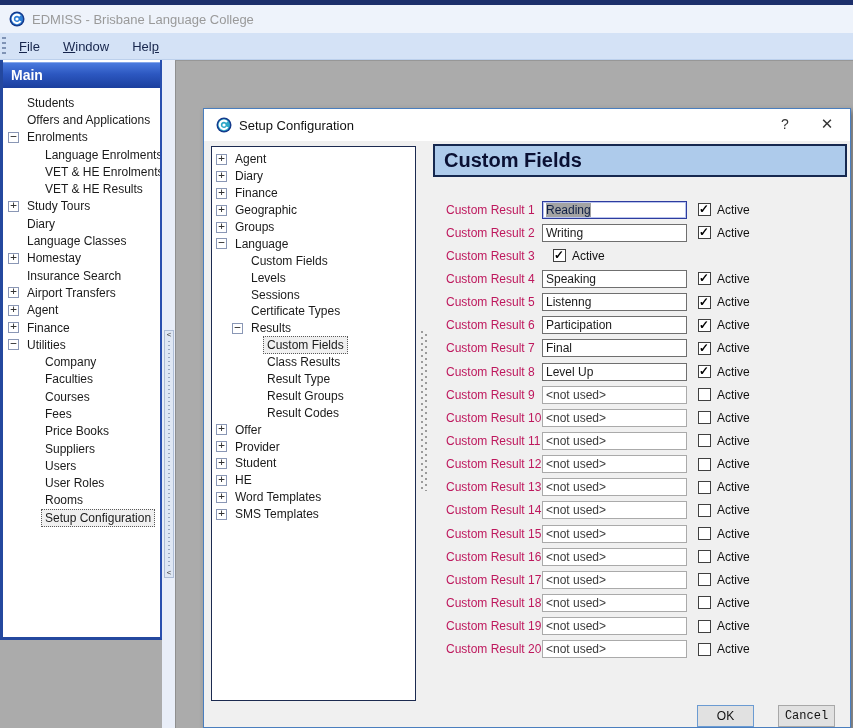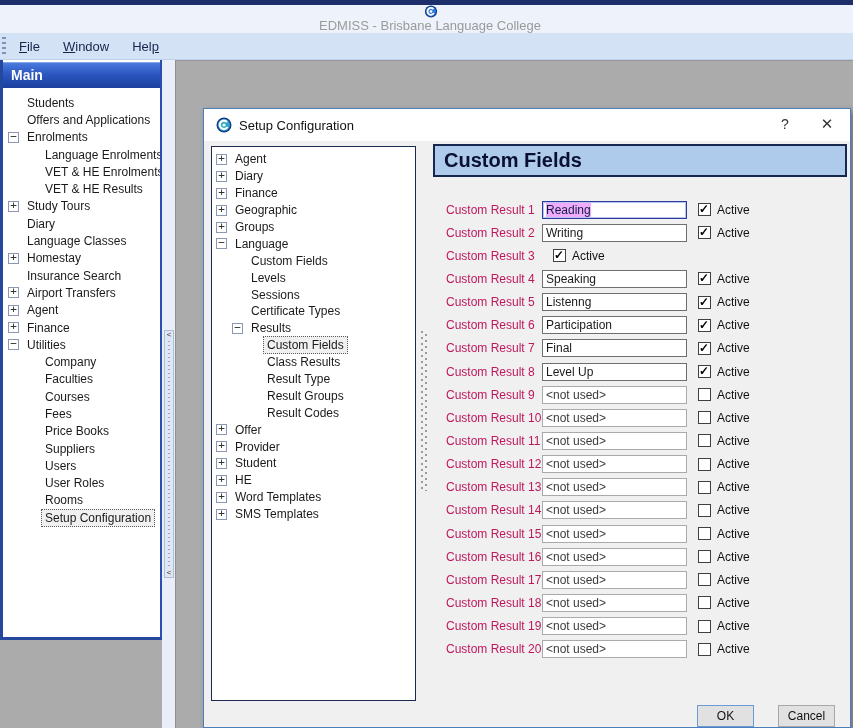--- a/index.html
+++ b/index.html
@@ -10,7 +10,7 @@
   
   .top-strip { position:absolute; left:0; top:0; width:853px; height:5px; background:#1c2f6b; }
   .titlebar { position:absolute; left:0; top:5px; width:853px; height:28px;
-    background:#eef3fb; display:flex; align-items:center;flex-direction:column; }
+    background:#eef3fb; display:flex; align-items:center; }
   .app-icon { width:16px; height:16px; margin-left:9px; }
   .title-text { margin-left:7px; font-size:13px; color:#9a9a9a; }
   .menubar { position:absolute; left:0; top:33px; width:853px; height:27px;

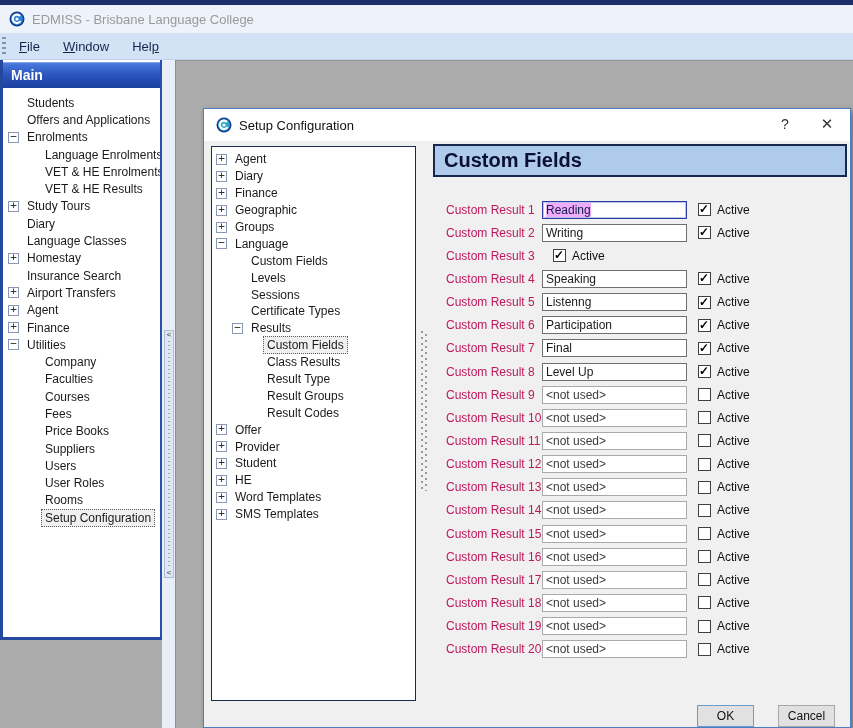--- a/index.html
+++ b/index.html
@@ -88,7 +88,7 @@
     font-size:12px; color:#1a1a1a; padding:1px 3px; display:flex; align-items:center; white-space:nowrap; overflow:hidden; }
   .f-row.disabled .f-input { border-color:#aaaaaa; color:#3c3c3c; }
   .f-row.focused .f-input { border:1px solid #2d3c9e; box-shadow:inset 0 0 0 1px #b9c4ee; }
-  .f-row.focused .f-input .val { background:#f0abfc; color:#102046; }
+  .f-row.focused .f-input .val { background:#a3a3a3; color:#102046; }
   .chk-wrap { display:flex; align-items:center; margin-left:11px; }
   .chk { width:13px; height:13px; border:1px solid #404040; background:#fff; position:relative; }
   .f-row.checked .chk::after { content:"✓"; position:absolute; left:0px; top:-2px;

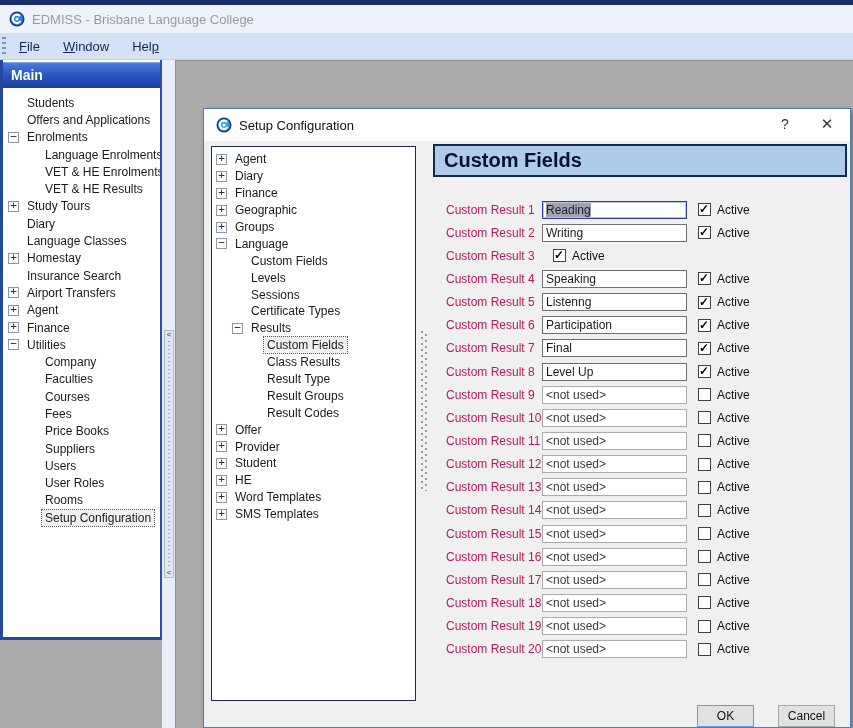--- a/index.html
+++ b/index.html
@@ -98,7 +98,7 @@
   .btn { position:absolute; height:22px; background:#e1e1e1; border:1px solid #a8a8a8;
     font-size:12px; color:#111; text-align:center; line-height:20px; cursor:pointer; }
   .btn-ok { left:493px; top:596px; width:57px; border-color:#6b9bd2; }
-  .btn-cancel { left:574px; top:596px; width:57px; }
+  .btn-cancel { left:574px; top:596px; width:57px;font-family:Liberation Mono, monospace; }
 </style>
 </head>
 <body>

